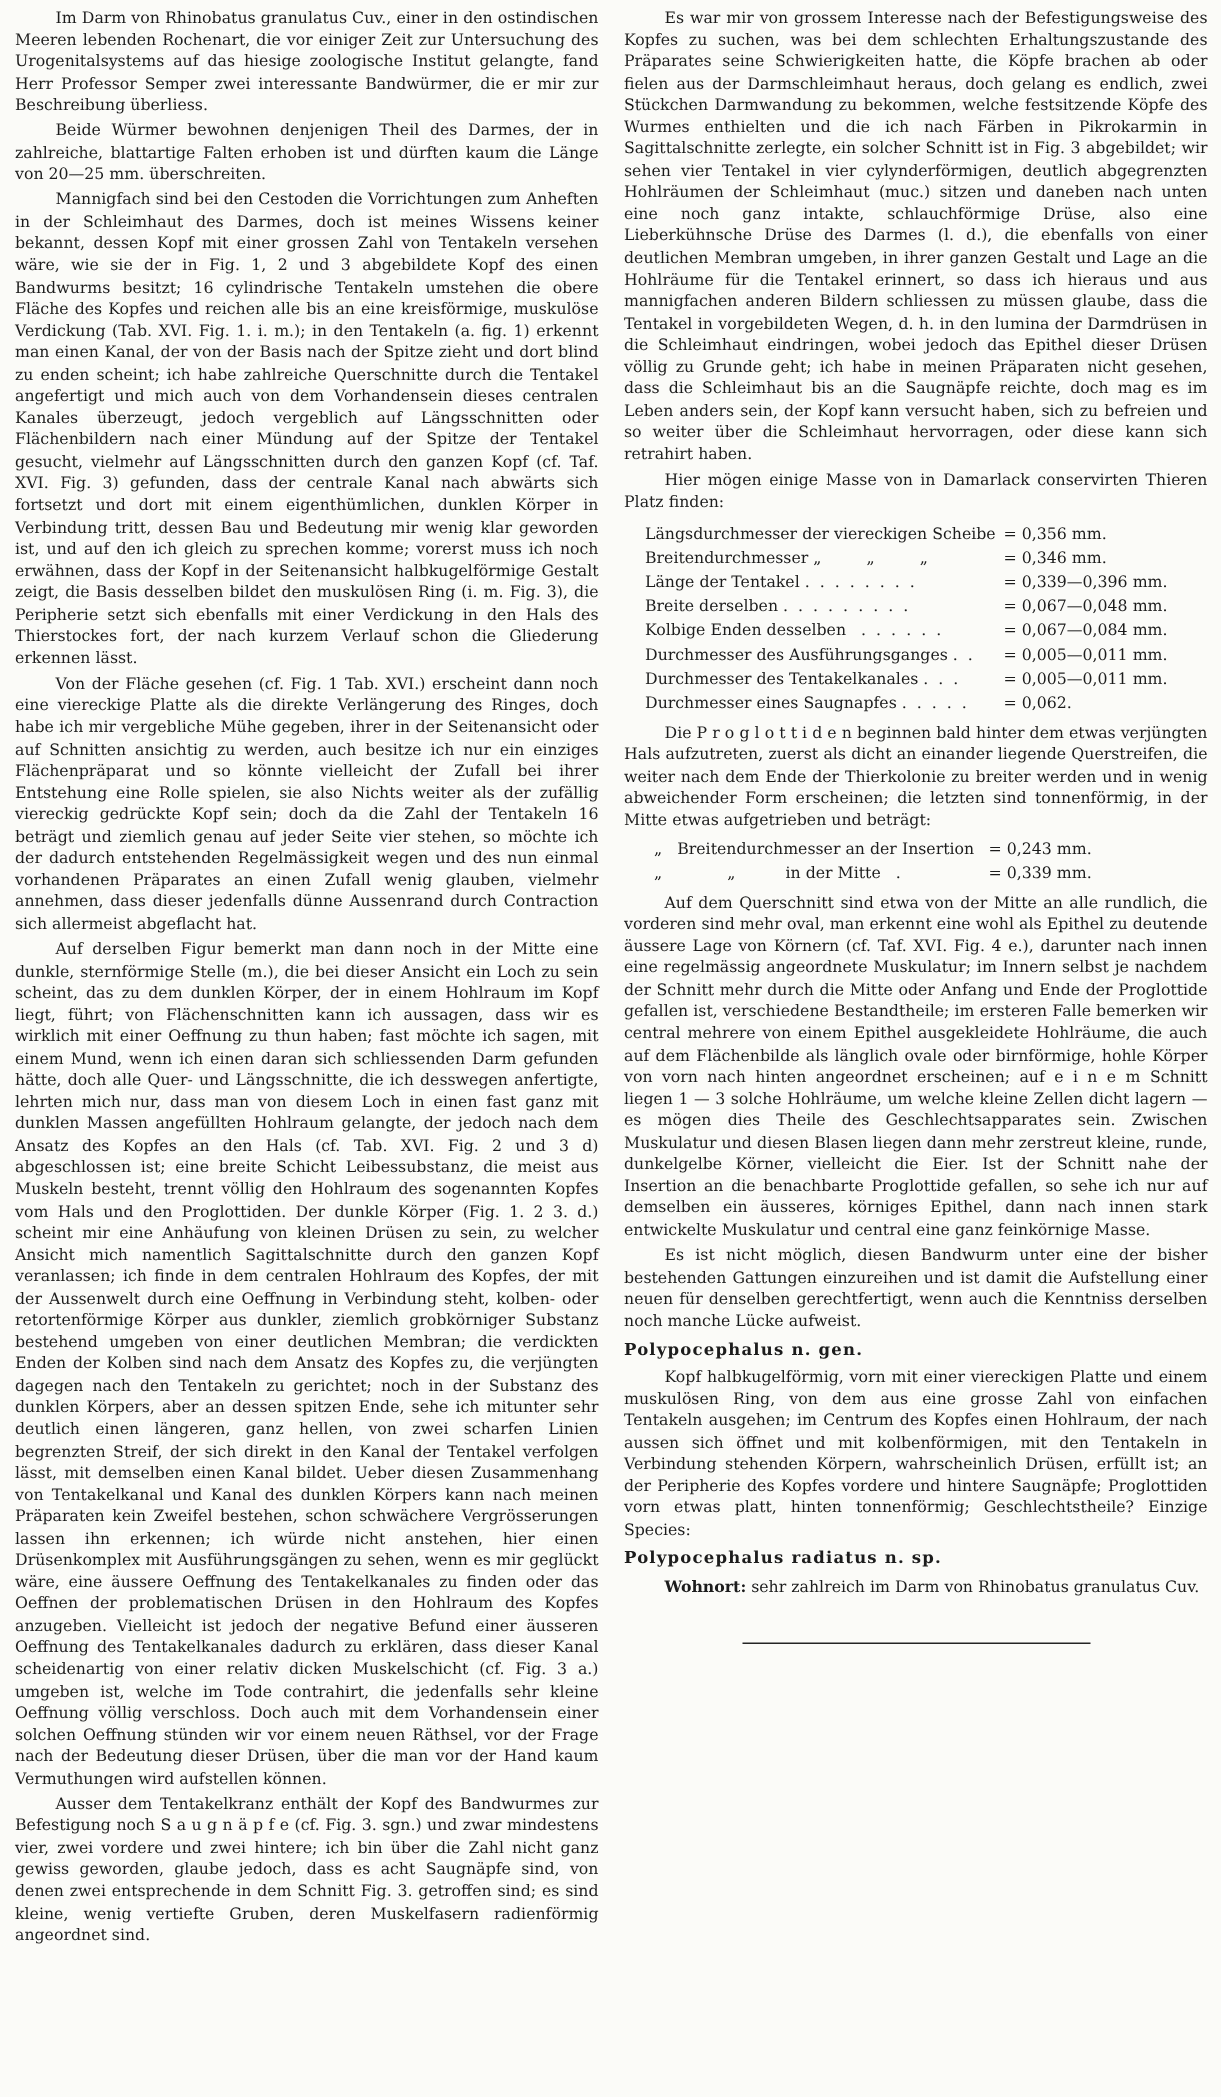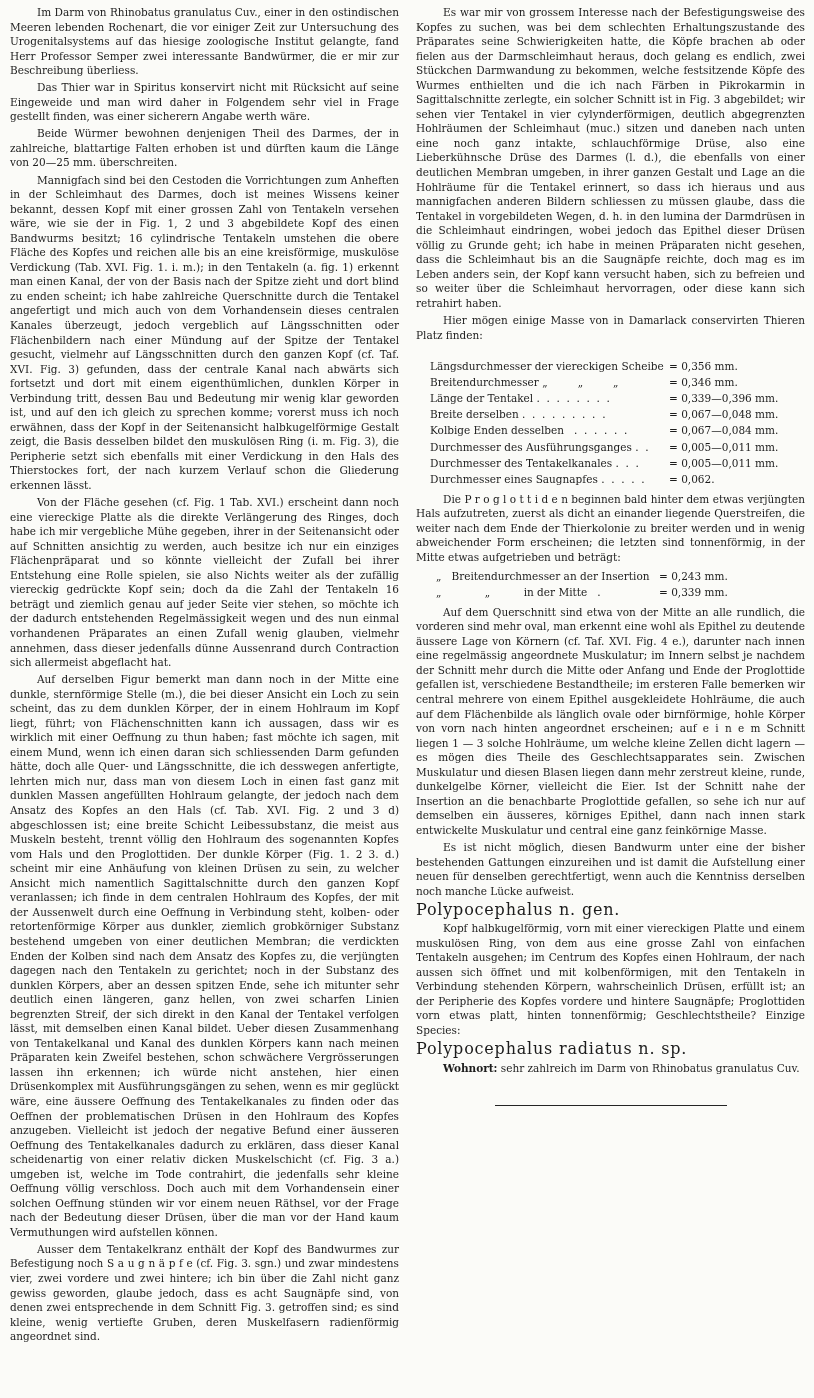--- a/index.html
+++ b/index.html
@@ -34,7 +34,6 @@
 
   <div class="col">
     <p>Im Darm von Rhinobatus granulatus Cuv., einer in den ostindischen Meeren lebenden Rochenart, die vor einiger Zeit zur Untersuchung des Urogenitalsystems auf das hiesige zoologische Institut gelangte, fand Herr Professor Semper zwei interessante Bandwürmer, die er mir zur Beschreibung überliess.</p>
-    <p>Das Thier war in Spiritus konservirt nicht mit Rücksicht auf seine Eingeweide und man wird daher in Folgendem sehr viel in Frage gestellt finden, was einer sicherern Angabe werth wäre.</p>
     <p>Beide Würmer bewohnen denjenigen Theil des Darmes, der in zahlreiche, blattartige Falten erhoben ist und dürften kaum die Länge von 20—25 mm. überschreiten.</p>
     <p>Mannigfach sind bei den Cestoden die Vorrichtungen zum Anheften in der Schleimhaut des Darmes, doch ist meines Wissens keiner bekannt, dessen Kopf mit einer grossen Zahl von Tentakeln versehen wäre, wie sie der in Fig. 1, 2 und 3 abgebildete Kopf des einen Bandwurms besitzt; 16 cylindrische Tentakeln umstehen die obere Fläche des Kopfes und reichen alle bis an eine kreisförmige, muskulöse Verdickung (Tab. XVI. Fig. 1. i. m.); in den Tentakeln (a. fig. 1) erkennt man einen Kanal, der von der Basis nach der Spitze zieht und dort blind zu enden scheint; ich habe zahlreiche Querschnitte durch die Tentakel angefertigt und mich auch von dem Vorhandensein dieses centralen Kanales überzeugt, jedoch vergeblich auf Längsschnitten oder Flächenbildern nach einer Mündung auf der Spitze der Tentakel gesucht, vielmehr auf Längsschnitten durch den ganzen Kopf (cf. Taf. XVI. Fig. 3) gefunden, dass der centrale Kanal nach abwärts sich fortsetzt und dort mit einem eigenthümlichen, dunklen Körper in Verbindung tritt, dessen Bau und Bedeutung mir wenig klar geworden ist, und auf den ich gleich zu sprechen komme; vorerst muss ich noch erwähnen, dass der Kopf in der Seitenansicht halbkugelförmige Gestalt zeigt, die Basis desselben bildet den muskulösen Ring (i. m. Fig. 3), die Peripherie setzt sich ebenfalls mit einer Verdickung in den Hals des Thierstockes fort, der nach kurzem Verlauf schon die Gliederung erkennen lässt.</p>
     <p>Von der Fläche gesehen (cf. Fig. 1 Tab. XVI.) erscheint dann noch eine viereckige Platte als die direkte Verlängerung des Ringes, doch habe ich mir vergebliche Mühe gegeben, ihrer in der Seitenansicht oder auf Schnitten ansichtig zu werden, auch besitze ich nur ein einziges Flächenpräparat und so könnte vielleicht der Zufall bei ihrer Entstehung eine Rolle spielen, sie also Nichts weiter als der zufällig viereckig gedrückte Kopf sein; doch da die Zahl der Tentakeln 16 beträgt und ziemlich genau auf jeder Seite vier stehen, so möchte ich der dadurch entstehenden Regelmässigkeit wegen und des nun einmal vorhandenen Präparates an einen Zufall wenig glauben, vielmehr annehmen, dass dieser jedenfalls dünne Aussenrand durch Contraction sich allermeist abgeflacht hat.</p>

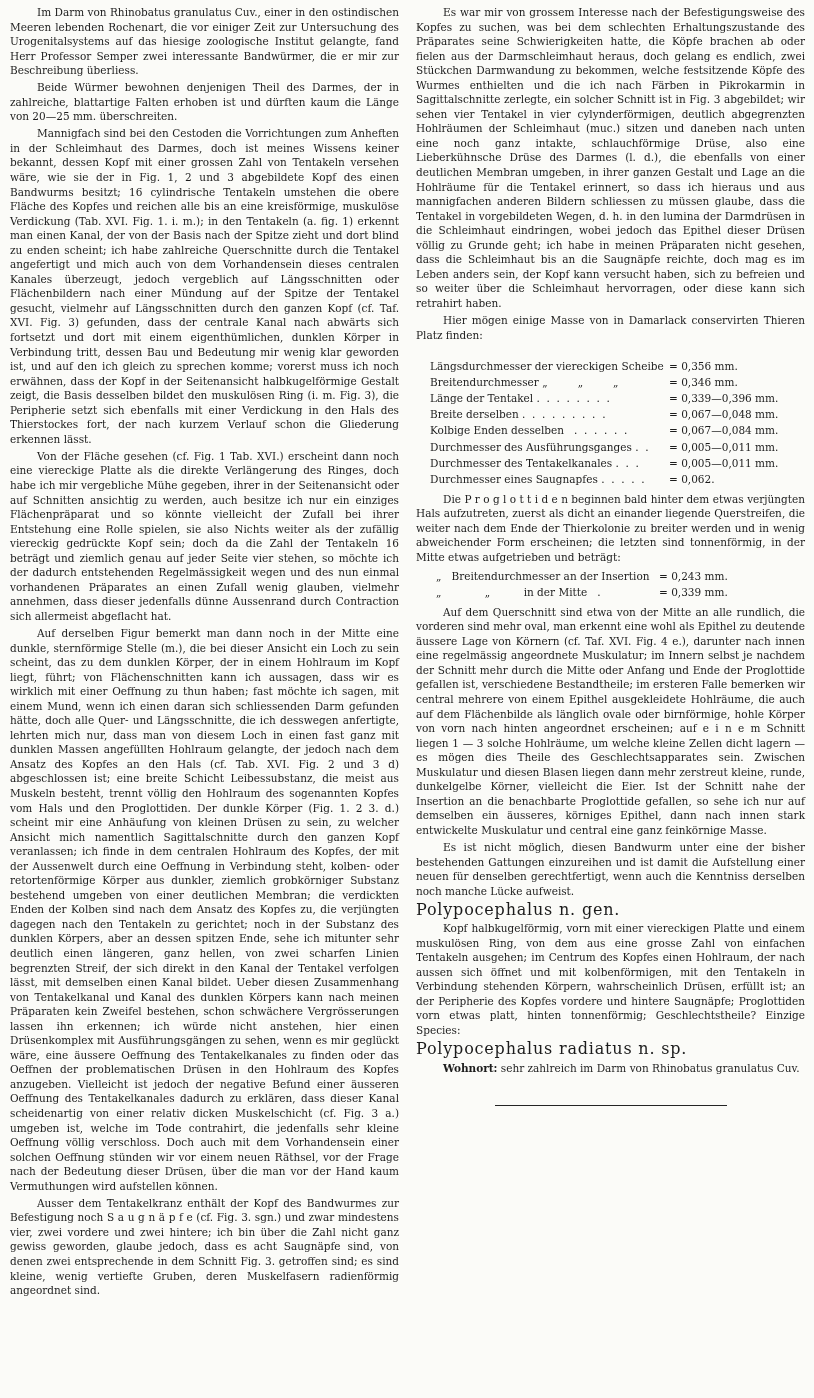--- a/index.html
+++ b/index.html
@@ -12,7 +12,7 @@
   }
   .col{width:389px;box-sizing:border-box;}
   .col p{margin:0 0 2.5px;text-indent:27px;text-align:justify;}
-  .mtable{margin:16px 0 5px 14px;}
+  .mtable{margin:6px 0 5px 14px;}
   .mrow{display:flex;line-height:16.1px;white-space:pre-wrap;}
   .mlabel{flex:1 1 auto;overflow:hidden;}
   .mvalue{flex:0 0 136px;}

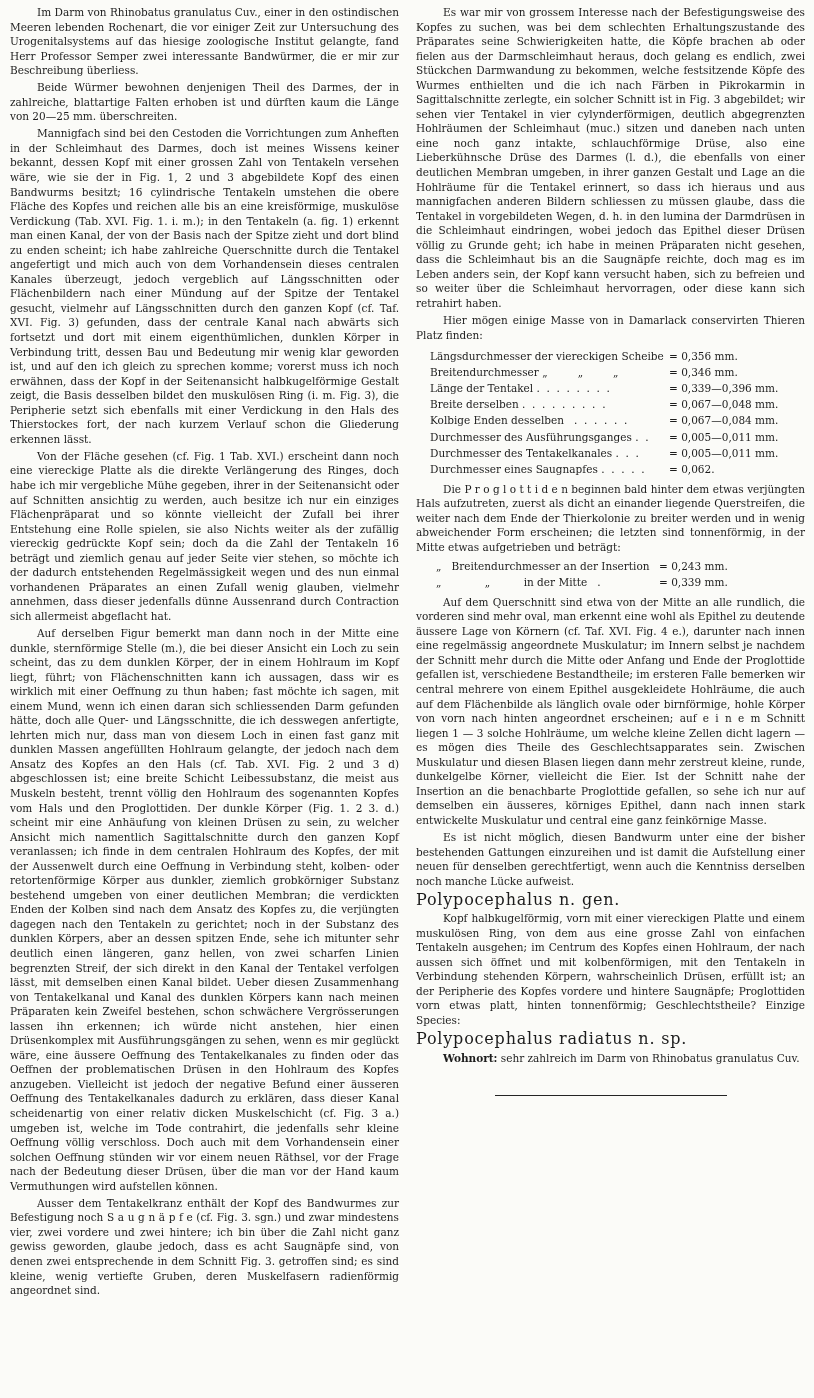--- a/index.html
+++ b/index.html
@@ -19,7 +19,7 @@
   .mtable2{margin:3px 0 5px 20px;}
   .mtable2 .mvalue{flex:0 0 146px;}
   .sect{
-    font-weight:normal;font-size:16px;line-height:18px;
+    font-weight:bold;font-size:11px;line-height:18px;
     text-align:center;margin:26px 0 19px;letter-spacing:0.8px;
     text-indent:0 !important;
   }

